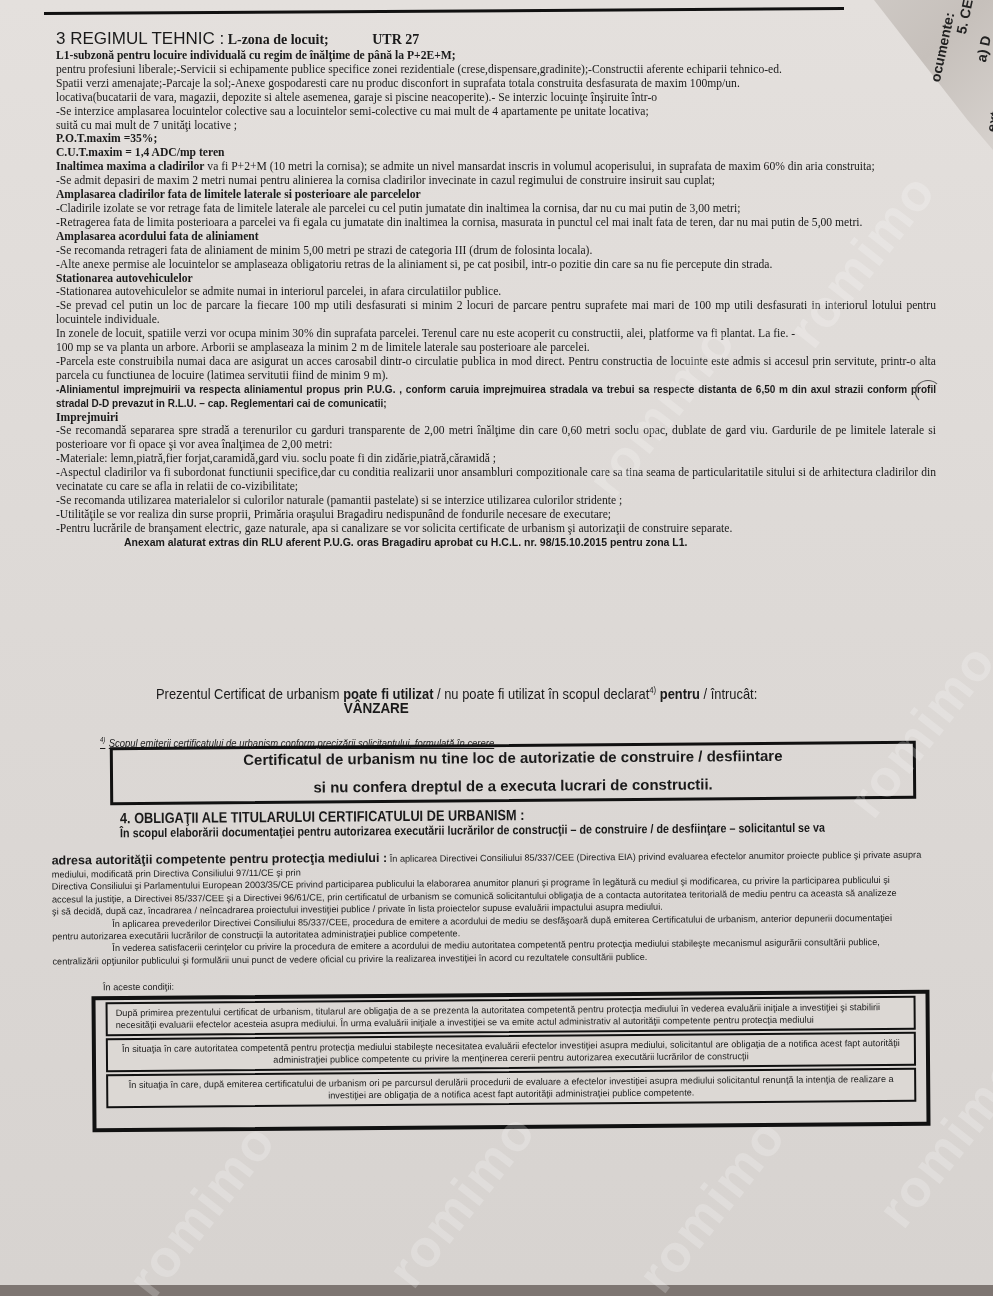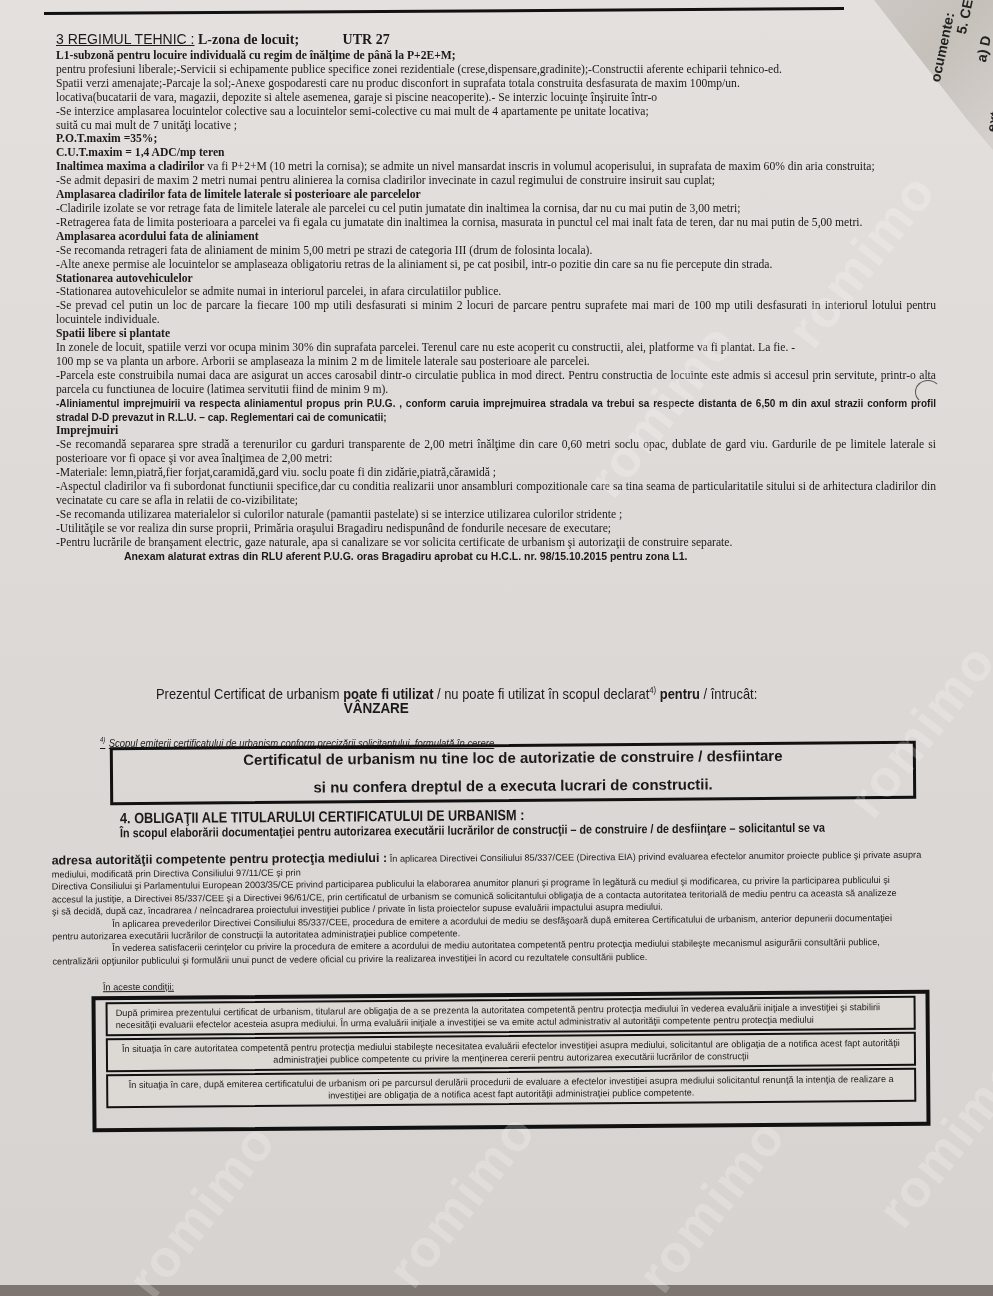--- a/index.html
+++ b/index.html
@@ -38,7 +38,7 @@
   .content p { margin: 0; text-align: justify; }
   .b { font-weight: bold; }
   .title-line { font-size: 14px; line-height: 18px; font-weight: bold; }
-  .title-line .sans { font-family: "Liberation Sans", sans-serif; font-weight: normal; font-size: 14px; text-decoration: underline; }
+  .title-line .sans { font-family: "Liberation Sans", sans-serif; font-weight: normal; font-size: 17px; }
   .title-line .utr { margin-left: 40px; }
   .sub { font-weight: bold; }
   .sansb { font-family: "Liberation Sans", sans-serif; font-weight: bold; font-size: 10px; }

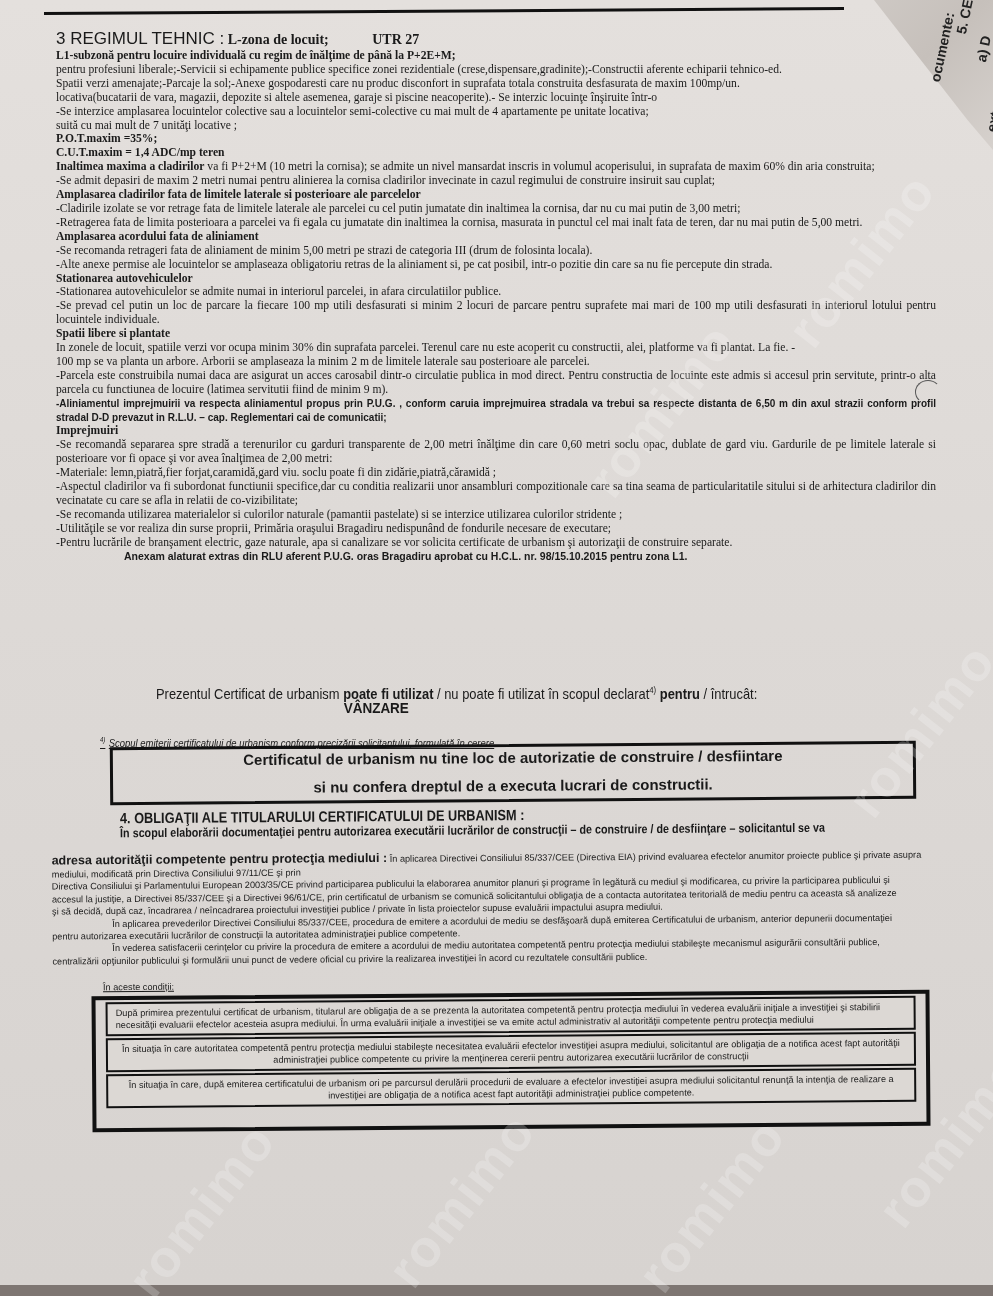--- a/index.html
+++ b/index.html
@@ -140,7 +140,6 @@
   <p class="sub">Stationarea autovehiculelor</p>
   <p>-Stationarea autovehiculelor se admite numai in interiorul parcelei, in afara circulatiilor publice.</p>
   <p>-Se prevad cel putin un loc de parcare la fiecare 100 mp utili desfasurati si minim 2 locuri de parcare pentru suprafete mai mari de 100 mp utili desfasurati in interiorul lotului pentru locuintele individuale.</p>
-  <p class="sub">Spatii libere si plantate</p>
   <p>In zonele de locuit, spatiile verzi vor ocupa minim 30% din suprafata parcelei. Terenul care nu este acoperit cu constructii, alei, platforme va fi plantat. La fie. -</p>
   <p>100 mp se va planta un arbore. Arborii se amplaseaza la minim 2 m de limitele laterale sau posterioare ale parcelei.</p>
   <p>-Parcela este construibila numai daca are asigurat un acces carosabil dintr-o circulatie publica in mod direct. Pentru constructia de locuinte este admis si accesul prin servitute, printr-o alta parcela cu functiunea de locuire (latimea servitutii fiind de minim 9 m).</p>

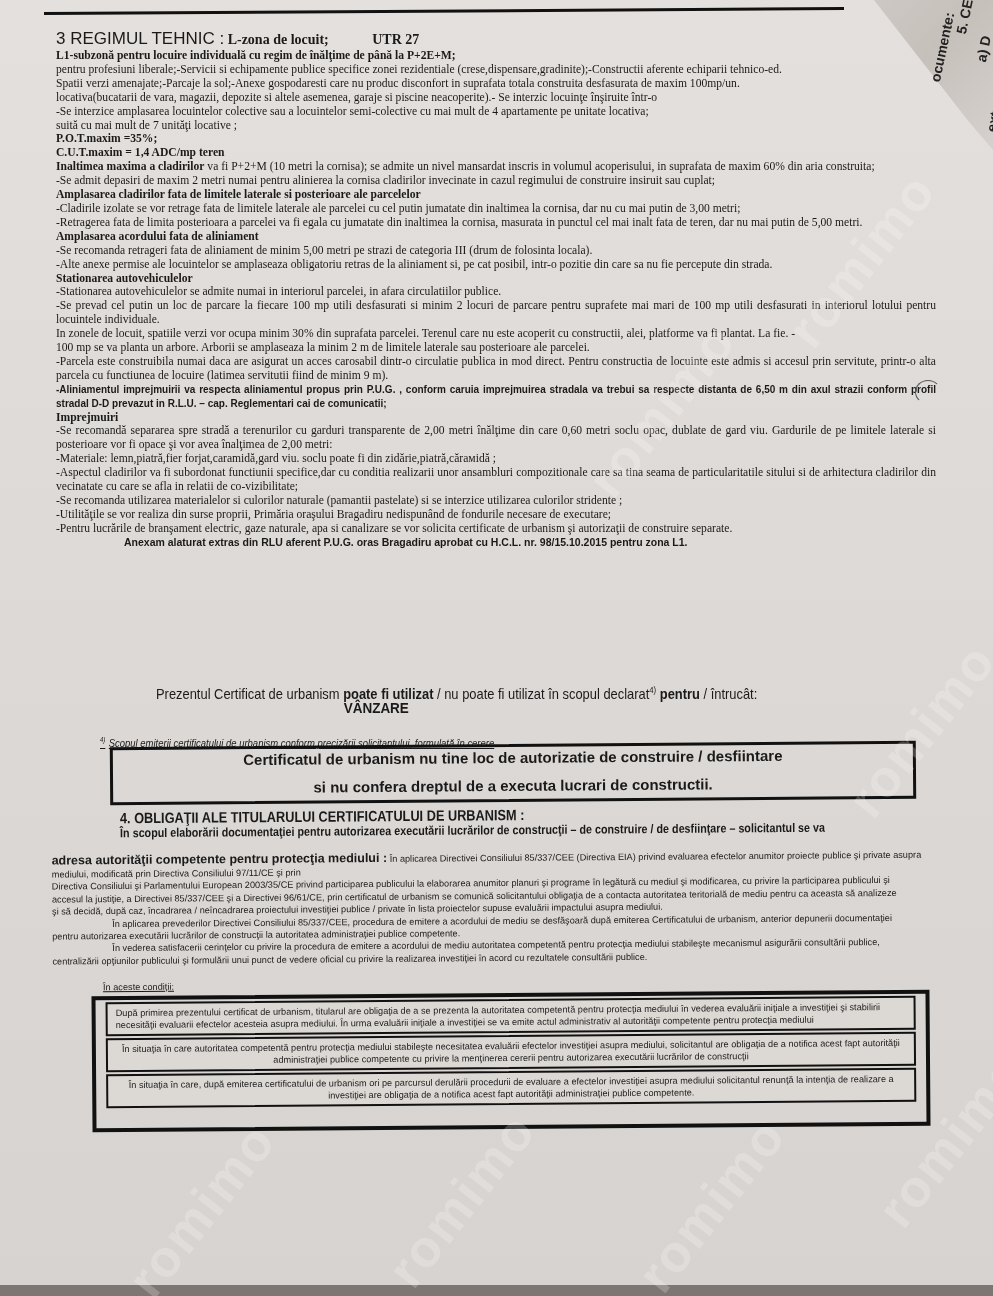--- a/index.html
+++ b/index.html
@@ -85,7 +85,7 @@
   .env p { margin: 0; }
   .env .lead { font-weight: bold; font-size: 12.5px; line-height: 15px; }
   .env .ind { padding-left: 60px; }
-  .cond-label { position: absolute; left: 103px; top: 982px; font-family: "Liberation Sans", sans-serif; font-size: 9.2px; transform: rotate(-0.45deg); text-decoration: underline; }
+  .cond-label { position: absolute; left: 103px; top: 982px; font-family: "Liberation Sans", sans-serif; font-size: 9.2px; transform: rotate(-0.45deg); }
   .cond-box {
     position: absolute; left: 92px; top: 993px; width: 830px; height: 128px;
     border: 4px solid #111; transform: rotate(-0.45deg);

